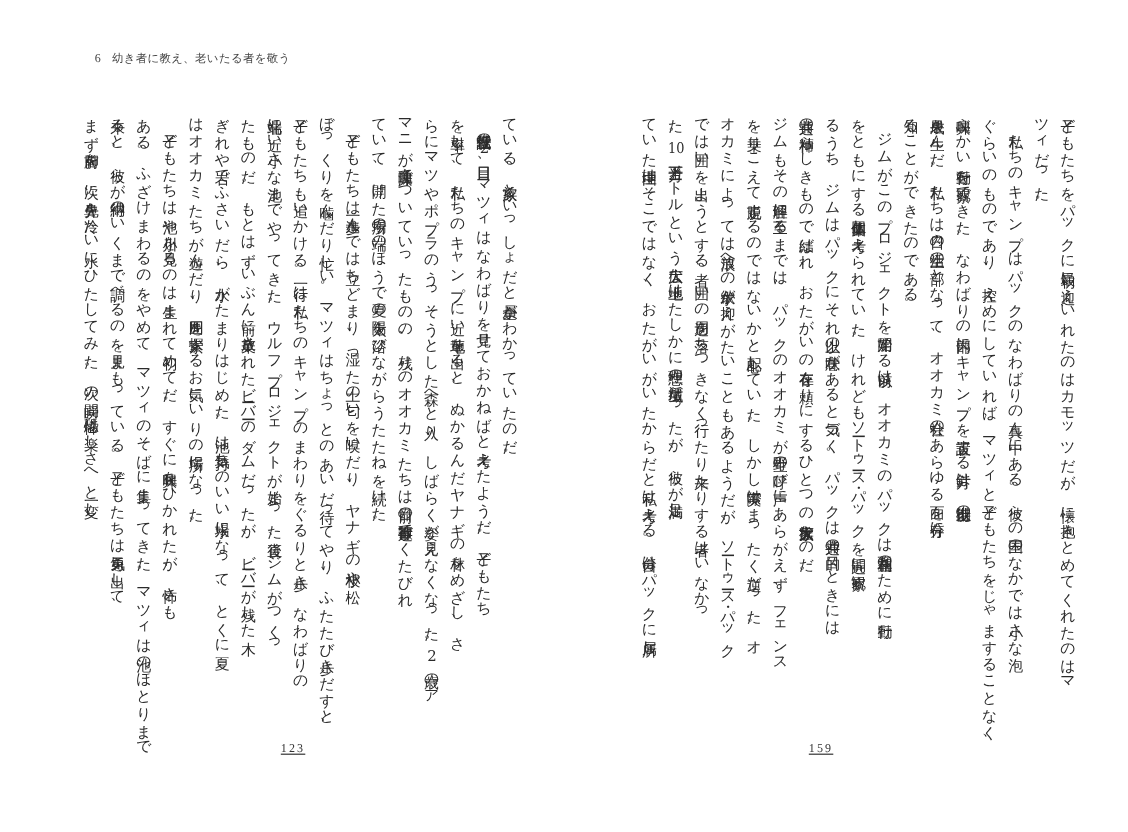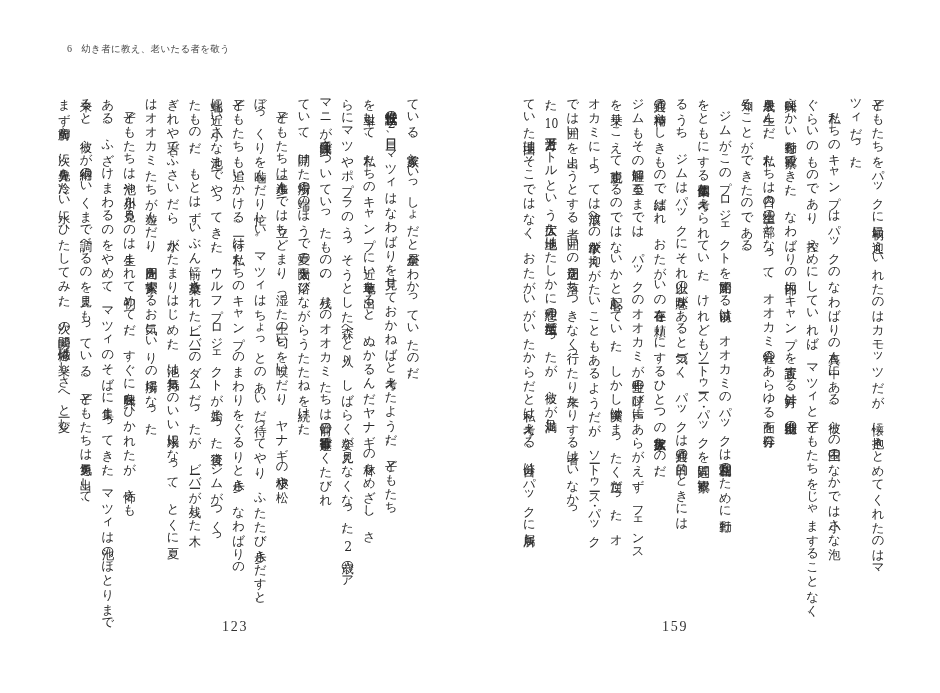--- a/index.html
+++ b/index.html
@@ -11,7 +11,7 @@
     font-family: "DejaVu Serif", serif;
     color: #2a2a2a;
   }
-  .spread { position: absolute; left: 0; top: 0; width: 775px; height: 693px; }
+  .spread { position: absolute; left: 12px; top: 0; width: 775px; height: 693px; }
   .page { position: absolute; top: 0; height: 693px; }
   .page-left { left: 0; width: 470px; }
   .page-right { left: 470px; width: 470px; }

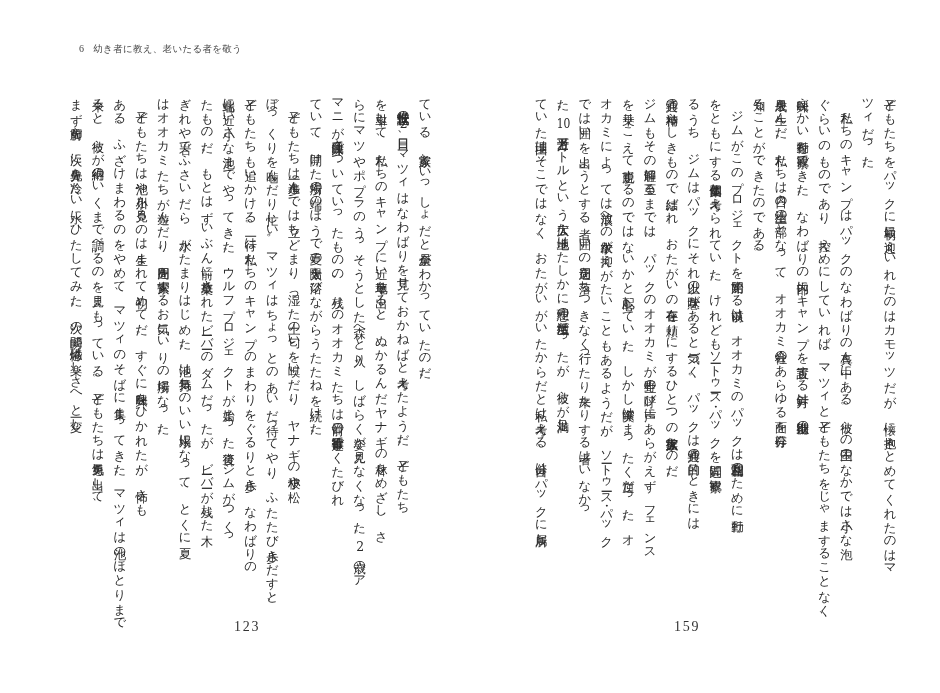--- a/index.html
+++ b/index.html
@@ -51,9 +51,10 @@
     position: absolute;
     top: 619px;
     font-family: "Liberation Serif", serif;
-    font-size: 14px;
+    font-size: 10px;
     letter-spacing: 1.8px;
     color: #333;
+    text-decoration: underline;
   }
   .page-left .folio { left: 222px; }
   .page-right .folio { left: 192px; }

